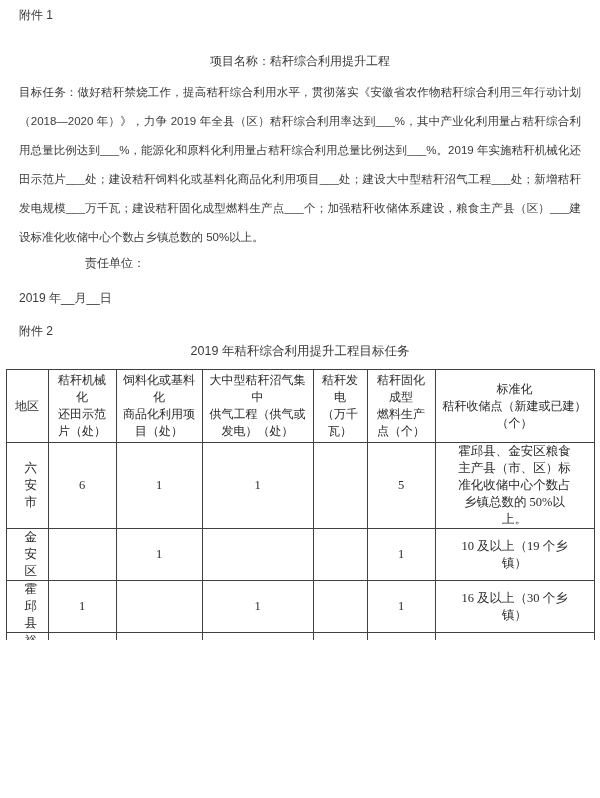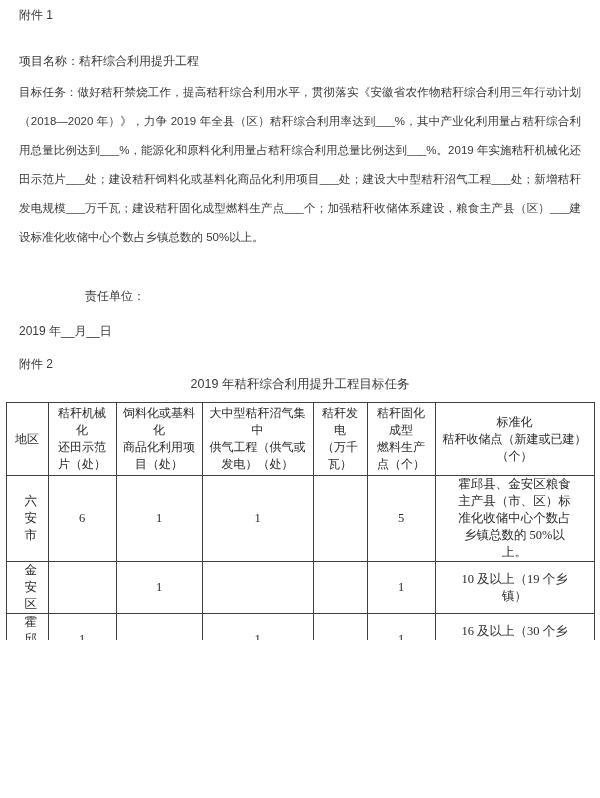--- a/index.html
+++ b/index.html
@@ -18,7 +18,7 @@
   .line-small { font-size: 12px; line-height: 15px; }
   .attach1 { margin-top: 8px; }
   .doc-title { margin-top: 21px; text-align: center; font-size: 12.5px; }
-  .proj { margin-top: 31px; }
+  .proj { margin-top: 31px; text-align: center; }
   .para { font-size: 11.5px; line-height: 29px; text-align: justify; color: #3b3b3b; }
   .task { margin-top: 9px; }
   .resp { margin-top: 37px; padding-left: 66px; }

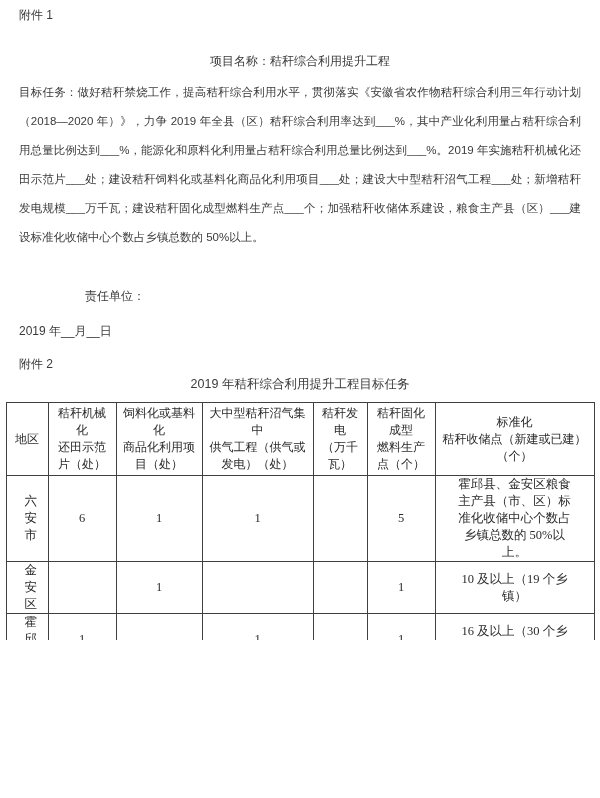--- a/index.html
+++ b/index.html
@@ -21,7 +21,7 @@
   .proj { margin-top: 31px; text-align: center; }
   .para { font-size: 11.5px; line-height: 29px; text-align: justify; color: #3b3b3b; }
   .task { margin-top: 9px; }
-  .resp { margin-top: 37px; padding-left: 66px; }
+  .resp { margin-top: 4px; padding-left: 66px; }
   .date { margin-top: 20px; }
   .attach2 { margin-top: 18px; }
   .table-title { margin-top: 4px; text-align: center; font-size: 12.5px; }

